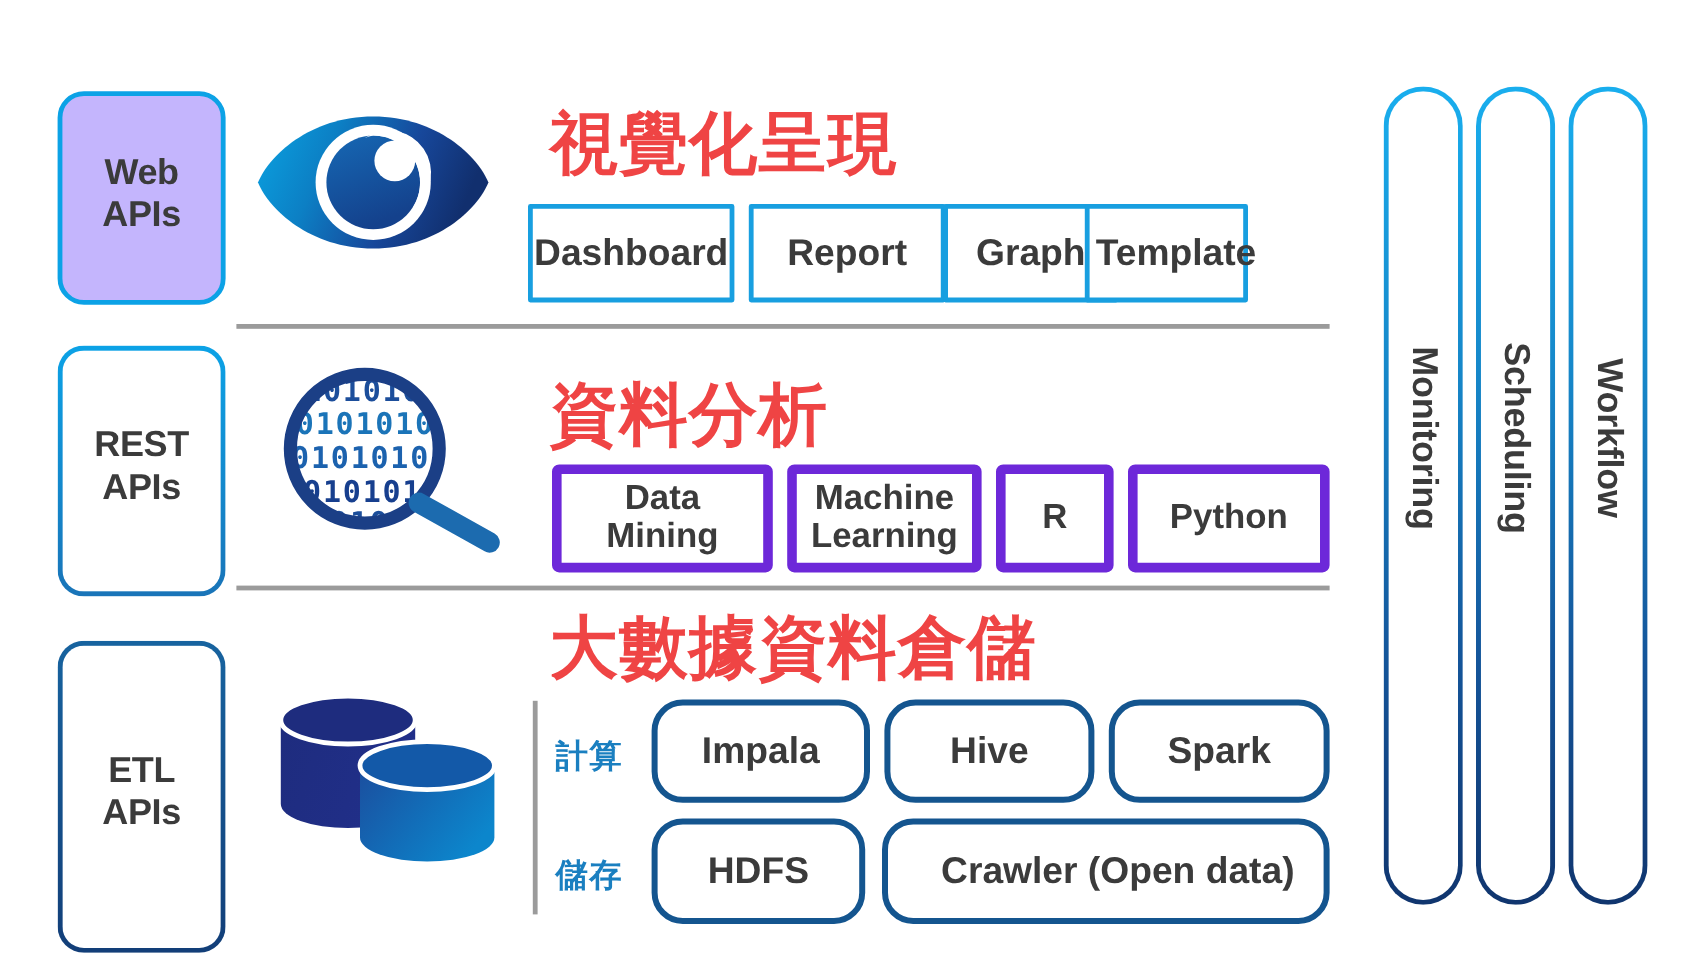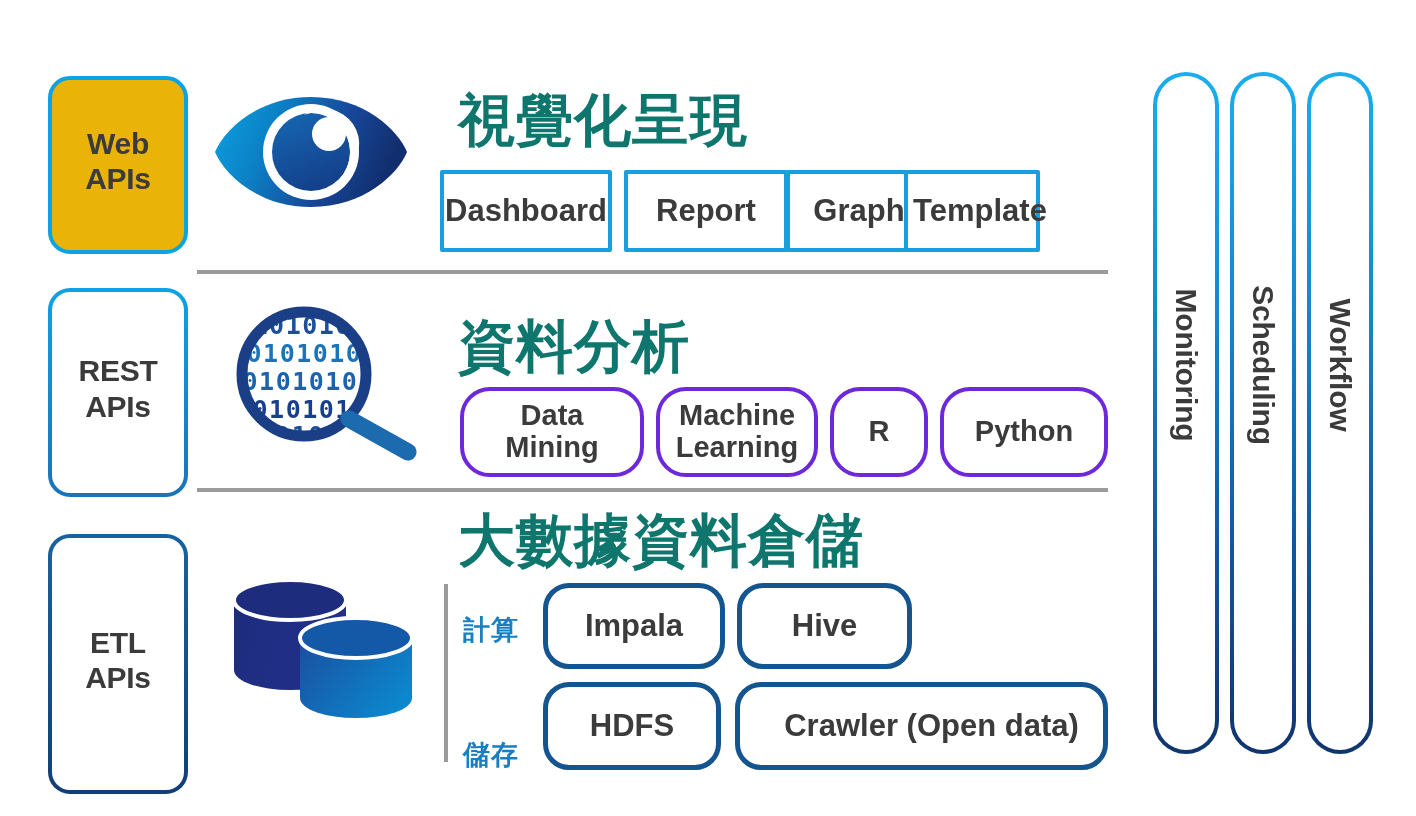--- a/index.html
+++ b/index.html
@@ -28,7 +28,7 @@
     width: 140px;
     box-sizing: border-box;
     border-radius: 22px;
-    background: #eab308;
+    background: #c4b5fd;
     display: flex;
     align-items: center;
     justify-content: center;

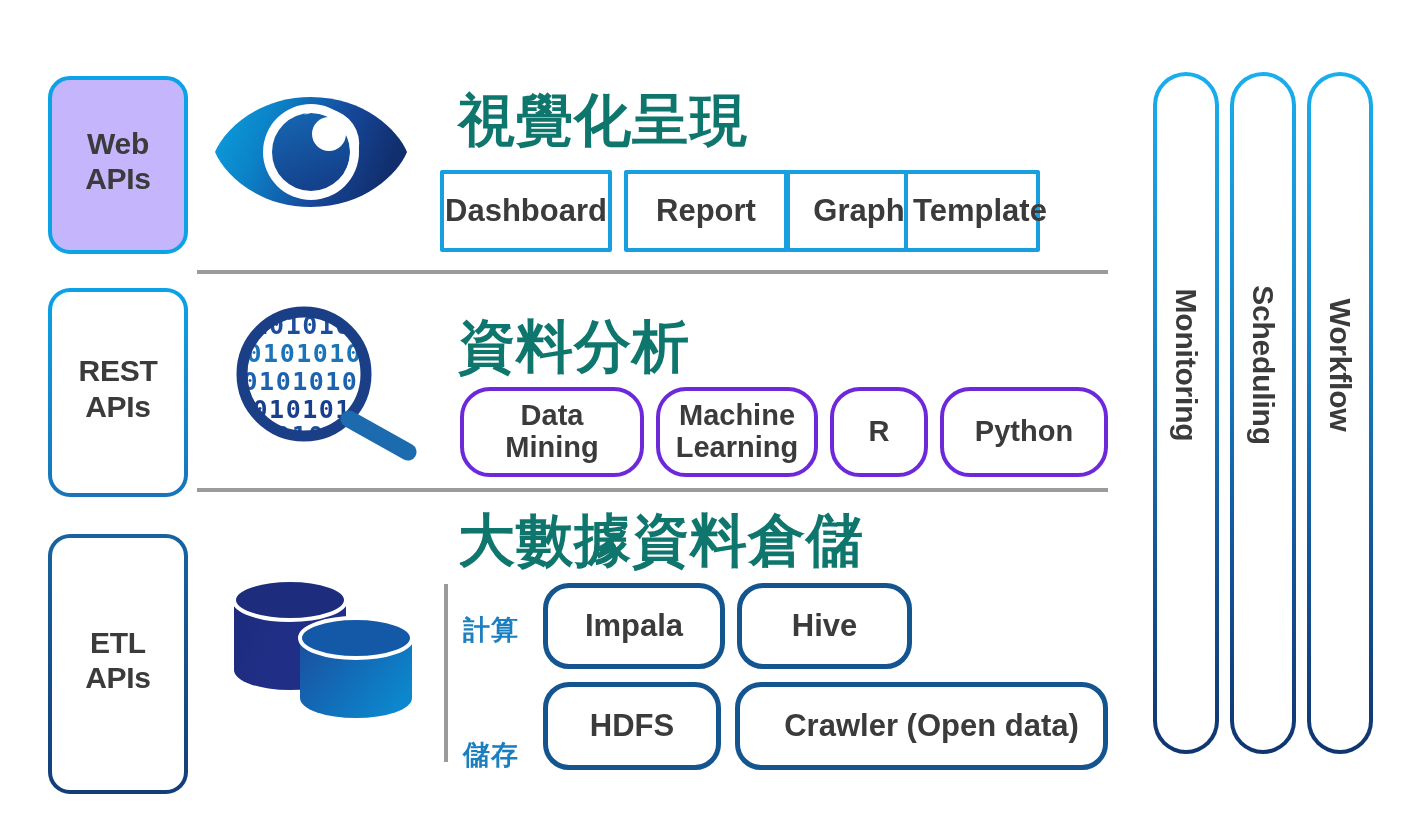--- a/index.html
+++ b/index.html
@@ -66,7 +66,7 @@
     position: absolute;
     font-size: 57px;
     font-weight: bold;
-    color: #0f766e;
+    color: #ef4444;
     letter-spacing: 1px;
     line-height: 1;
     white-space: nowrap;

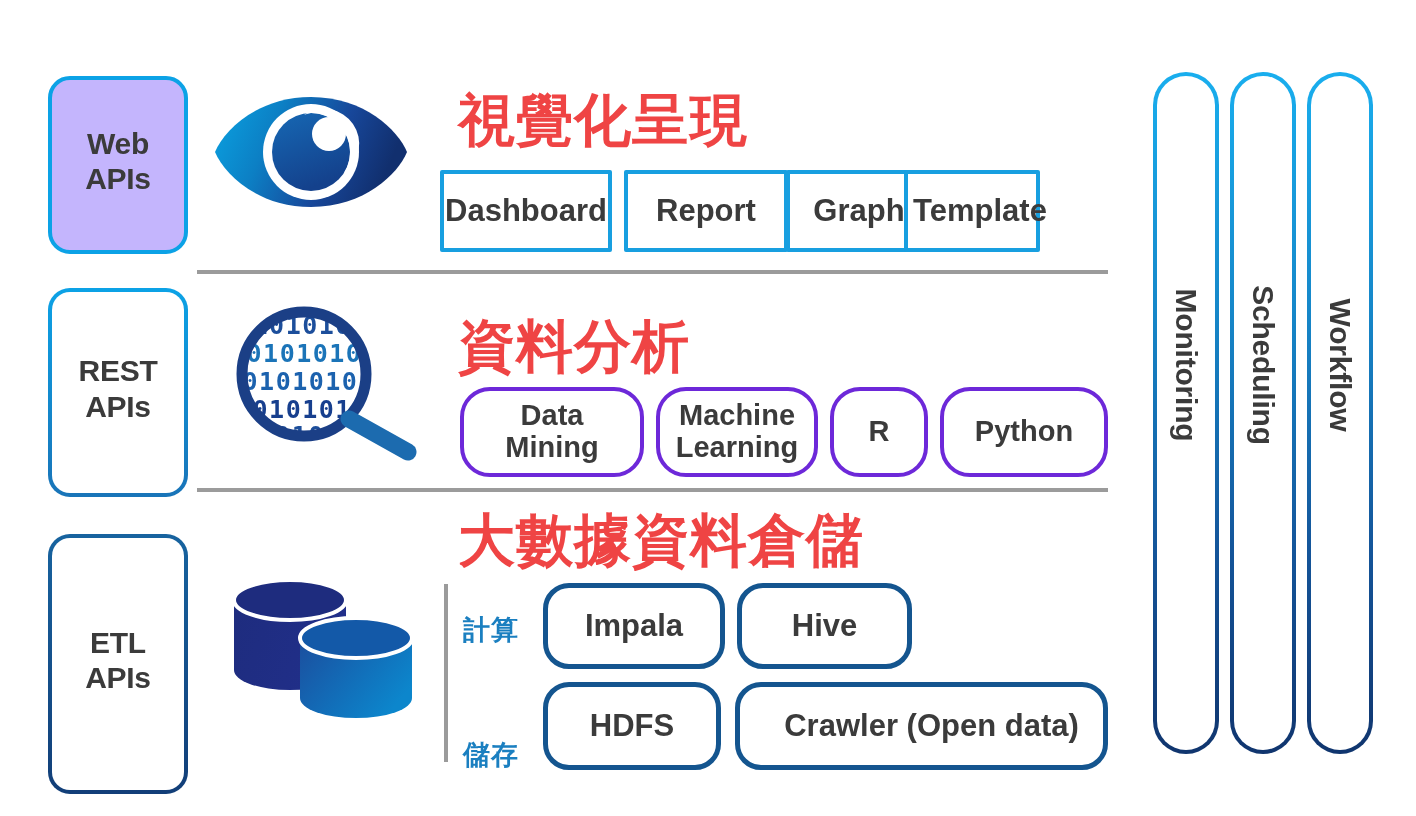--- a/index.html
+++ b/index.html
@@ -90,7 +90,7 @@
     line-height: 1.1;
   }
   .pill.cyan { border: 4px solid #189FE0; border-radius: 2px; }
-  .pill.blue { border: 4px solid #6d28d9; border-radius: 30px; }
+  .pill.blue { border: 8px solid #6d28d9; border-radius: 6px; }
   .pill.navy { border: 5px solid #14558F; border-radius: 26px; }
 
   

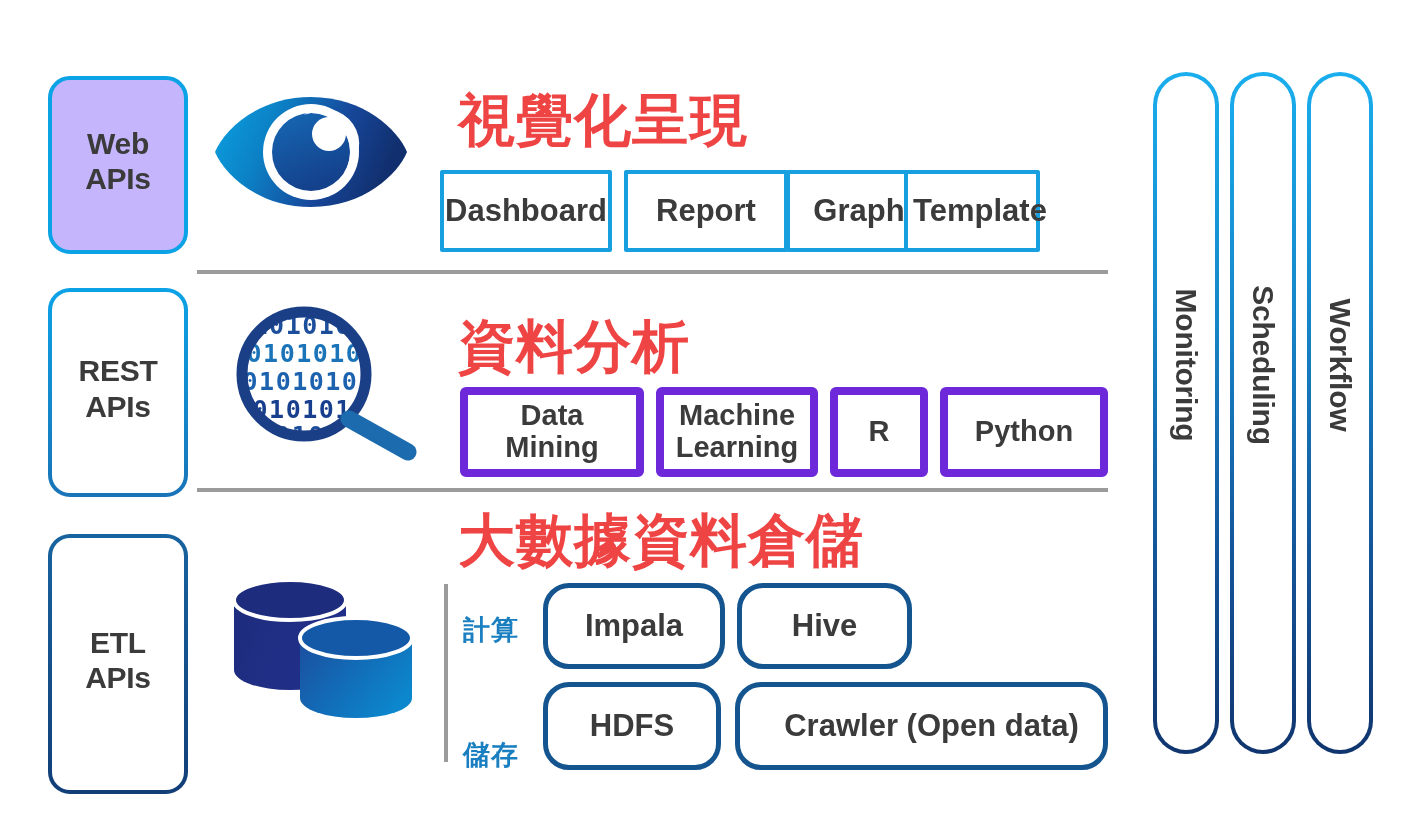--- a/index.html
+++ b/index.html
@@ -321,6 +321,9 @@
   <div class="pill navy r3a p1">
     <span>Hive</span>
   </div>
+  <div class="pill navy r3a p2">
+    <span>Spark</span>
+  </div>
 
   <div class="pill navy r3b p0">
     <span>HDFS</span>

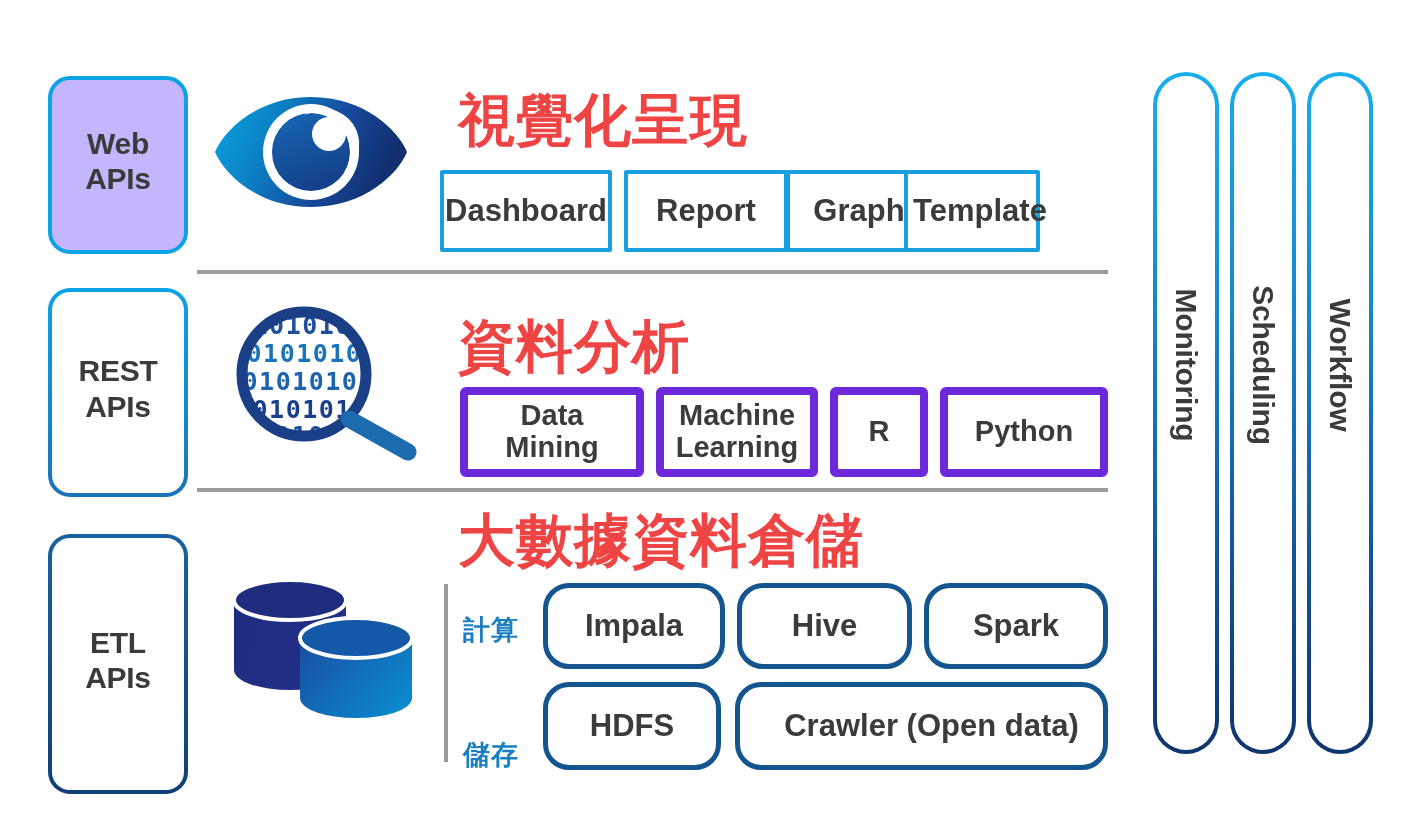--- a/index.html
+++ b/index.html
@@ -128,7 +128,7 @@
     white-space: nowrap;
   }
   .sl1 { left: 463px; top: 612px; }
-  .sl2 { left: 463px; top: 737px; }
+  .sl2 { left: 463px; top: 711px; }
 
   
   .hdiv {

